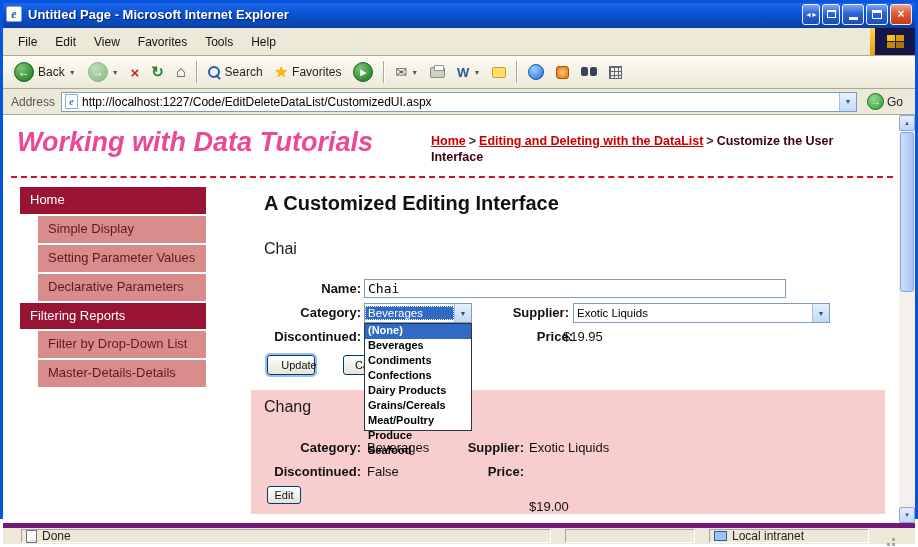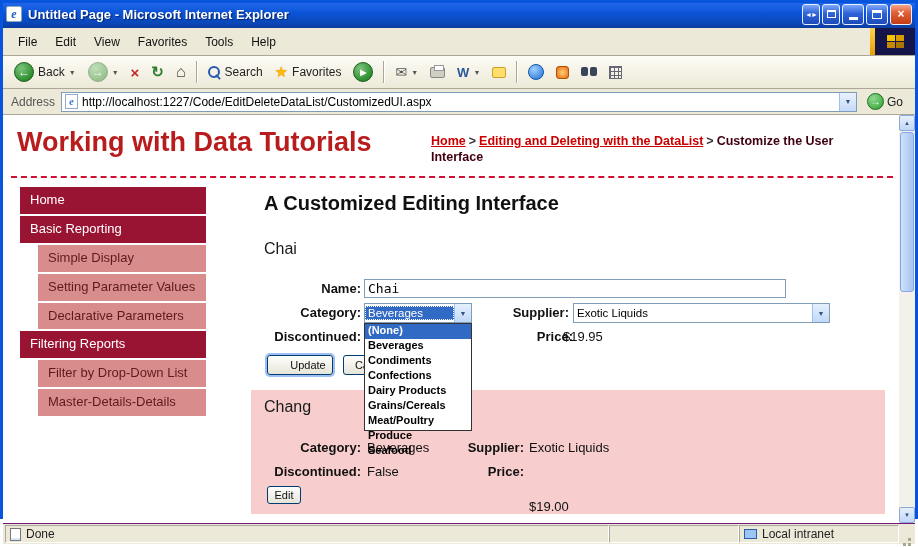--- a/index.html
+++ b/index.html
@@ -93,7 +93,7 @@
 
   
   .content { position:absolute; left:3px; top:115px; width:912px; height:408px; background:#fff; overflow:hidden; }
-  .site-title { position:absolute; left:14px; top:12px; font-size:27px; font-weight:bold; color:#b91c1c; }
+  .site-title { position:absolute; left:14px; top:12px; font-size:27px; font-weight:bold; color:#ec4899;font-style:italic; }
   .breadcrumb { position:absolute; left:428px; top:18px; width:452px; font-size:12.5px; font-weight:bold; color:#3F0011; line-height:1.3; }
   .breadcrumb a { color:#CC0000; text-decoration:underline; }
   .bc-sep { color:#333; margin:0 3px; }

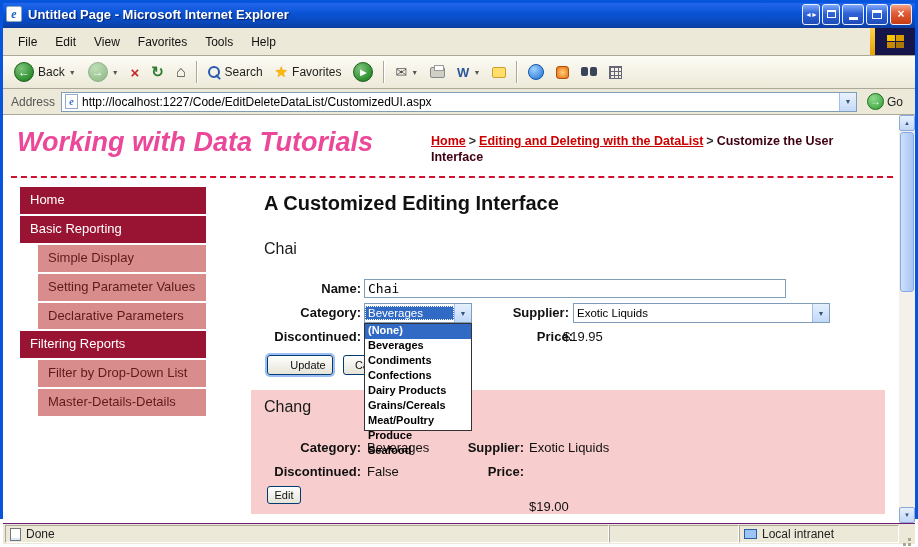--- a/index.html
+++ b/index.html
@@ -280,7 +280,6 @@
 
   <div class="snav">
     <div class="item lvl0">Home</div>
-    <div class="item lvl0">Basic Reporting</div>
     <div class="item lvl1">Simple Display</div>
     <div class="item lvl1">Setting Parameter Values</div>
     <div class="item lvl1">Declarative Parameters</div>

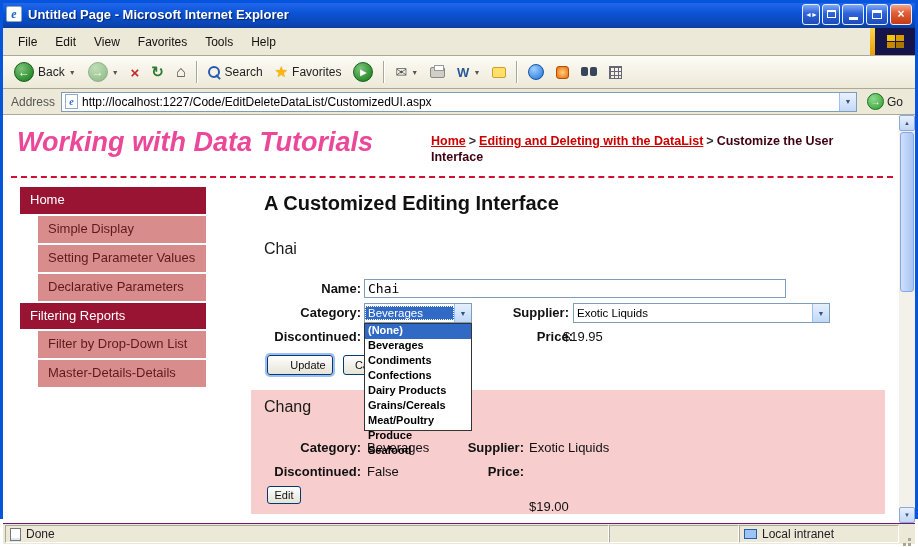--- a/index.html
+++ b/index.html
@@ -312,7 +312,7 @@
   <span class="flabel" style="left:470px; top:214px; width:100px;">Price:</span>
   <span class="fvalue" style="left:560px; top:214px;text-align:right;">$19.95</span>
 
-  <button class="xpbtn focus" style="left:264px; top:240px; width:66px; height:20px;padding-left:16px;">Update</button>
+  <button class="xpbtn focus" style="left:264px; top:240px; width:48px; height:20px;padding-left:16px;">Update</button>
   <button class="xpbtn" style="left:340px; top:240px; width:58px; height:20px; z-index:2;">Cancel</button>
 
   <div class="droplist">

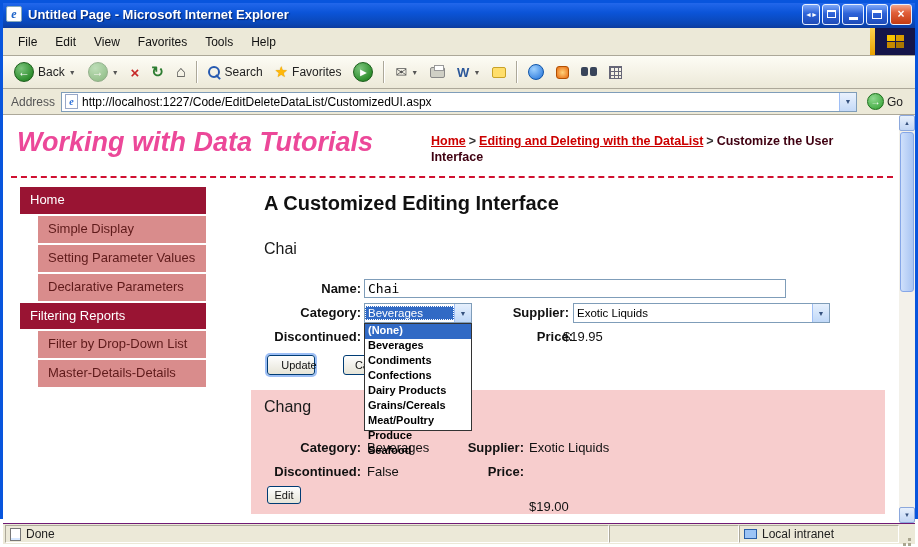--- a/index.html
+++ b/index.html
@@ -139,7 +139,7 @@
 
   
   .statusbar { position:absolute; left:3px; top:523px; width:912px; height:21px; background:#ECE9D8;
-    border-top:1px solid #701a75; display:flex; align-items:stretch; gap:0; padding:1px 2px; font-size:12px; color:#222; }
+    border-top:5px solid #701a75; display:flex; align-items:stretch; gap:14px; padding:1px 18px; font-size:12px; color:#222; }
   .pane { border:1px solid; border-color:#ACA899 #FFF #FFF #ACA899; display:flex; align-items:center; gap:5px; padding:0 4px; }
   .pane.grow { flex:1; }
   .pane.mid { width:130px; }

